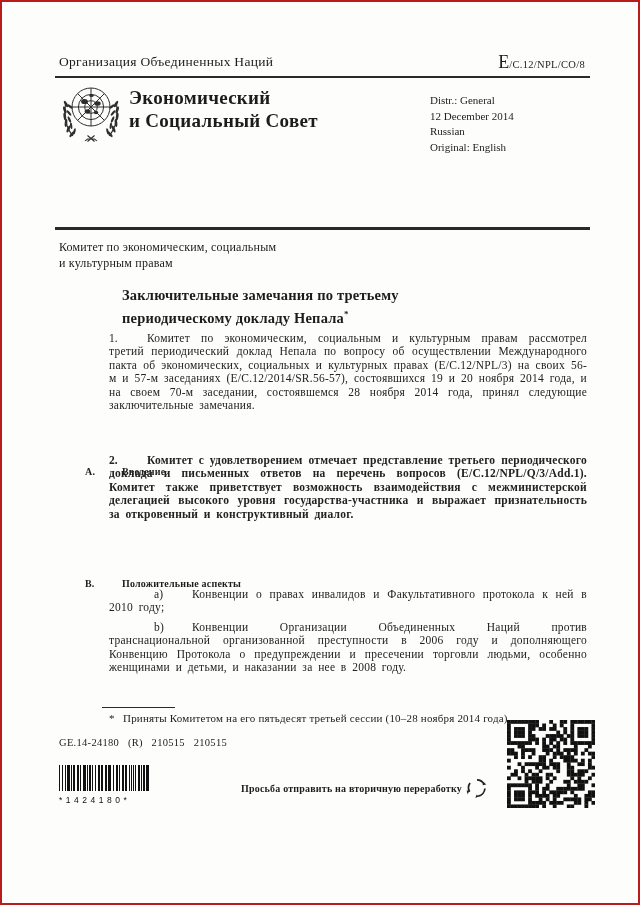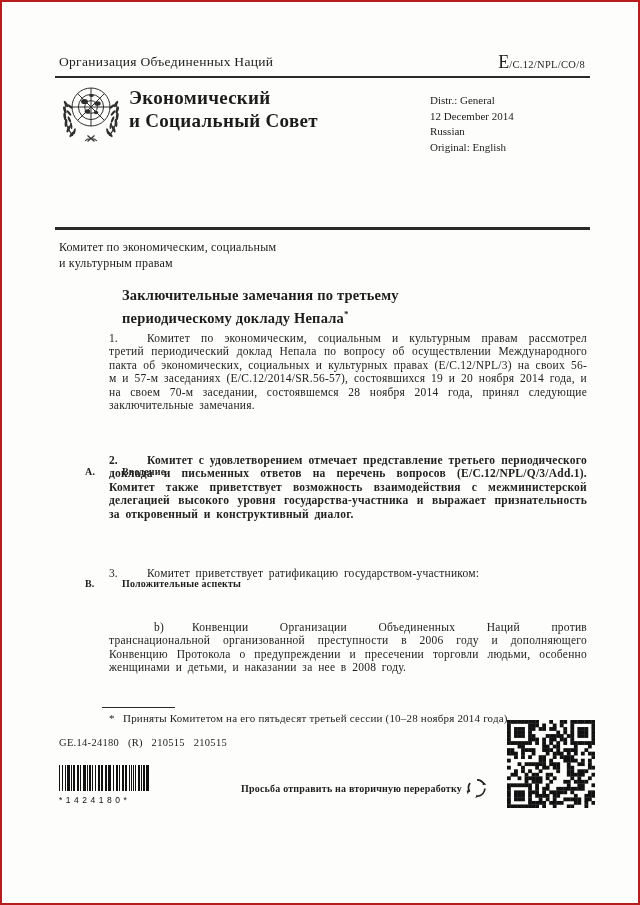--- a/index.html
+++ b/index.html
@@ -140,7 +140,6 @@
 
   <div class="abs sec-head sec-b"><span class="sec-letter">B.</span><span>Положительные аспекты</span></div>
 
-  <div class="abs body-text para p3"><span class="pnum">3.</span><span>Комитет приветствует ратификацию государством-участником:</span></div>
 
 
   <div class="abs body-text item item-b"><span class="ilabel">b)</span><span>Конвенции Организации Объединенных Наций против транснациональной организованной преступности в 2006 году и дополняющего Конвенцию Протокола о предупреждении и пресечении торговли людьми, особенно женщинами и детьми, и наказании за нее в 2008 году.</span></div>

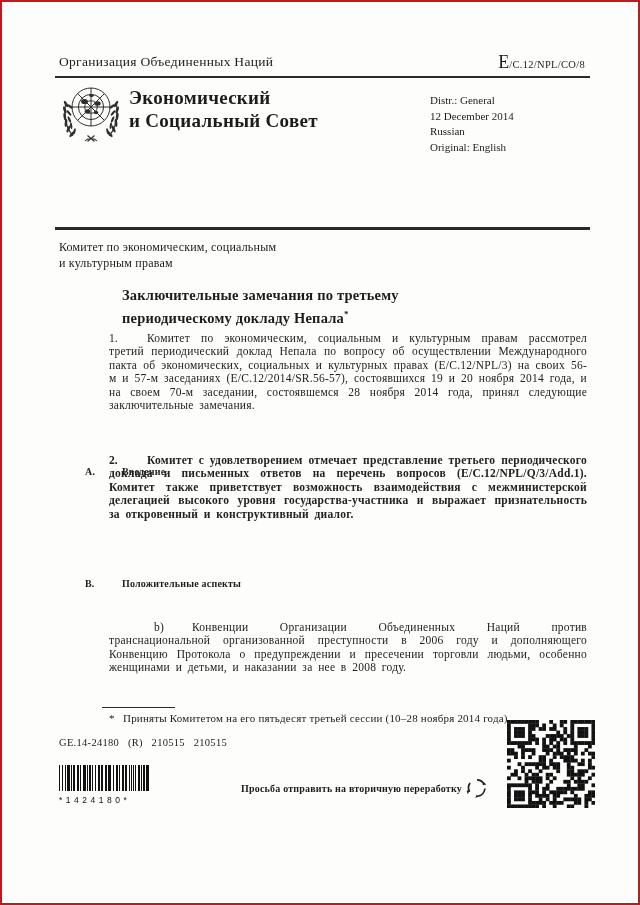--- a/index.html
+++ b/index.html
@@ -141,6 +141,7 @@
   <div class="abs sec-head sec-b"><span class="sec-letter">B.</span><span>Положительные аспекты</span></div>
 
 
+  <div class="abs body-text item item-a"><span class="ilabel">а)</span><span>Конвенции о правах инвалидов и Факультативного протокола к ней в 2010 году;</span></div>
 
   <div class="abs body-text item item-b"><span class="ilabel">b)</span><span>Конвенции Организации Объединенных Наций против транснациональной организованной преступности в 2006 году и дополняющего Конвенцию Протокола о предупреждении и пресечении торговли людьми, особенно женщинами и детьми, и наказании за нее в 2008 году.</span></div>
 

